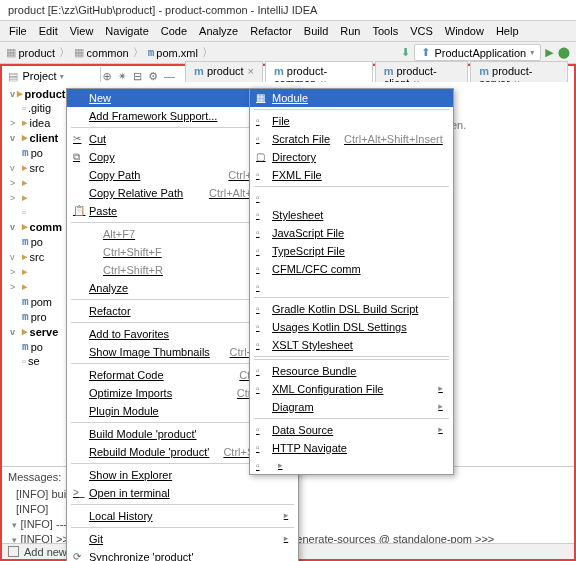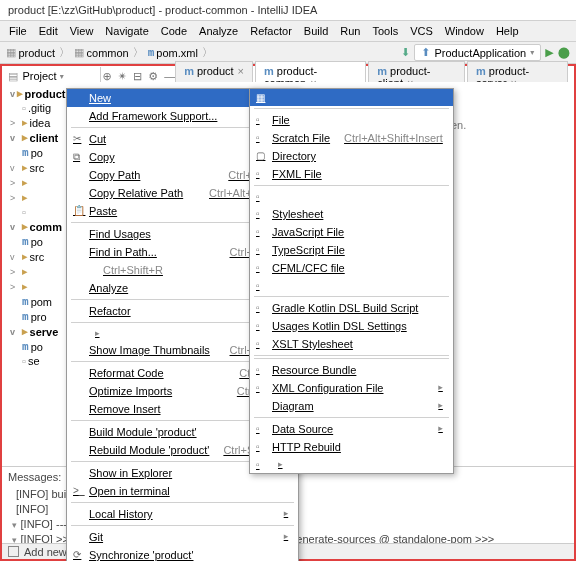--- a/index.html
+++ b/index.html
@@ -17,7 +17,7 @@
 .proj-header .label { font-weight: normal; }
 .proj-header .vdiv { width: 1px; height: 18px; background: #ccc; margin-left: 36px; margin-right: 2px; }
 .proj-header .toolicons { display: flex; gap: 6px; color: #777; }
-.tabs { display: flex; gap: 2px; }
+.tabs { display: flex; gap: 2px; margin-left: 10px; }
 .tab { padding: 3px 8px; border: 1px solid #ccc; border-bottom: none; background: #f0f0f0; font-size: 11px; position: relative; }
 .tab.active { background: #fff; }
 .tab .close { margin-left: 4px; color: #888; }

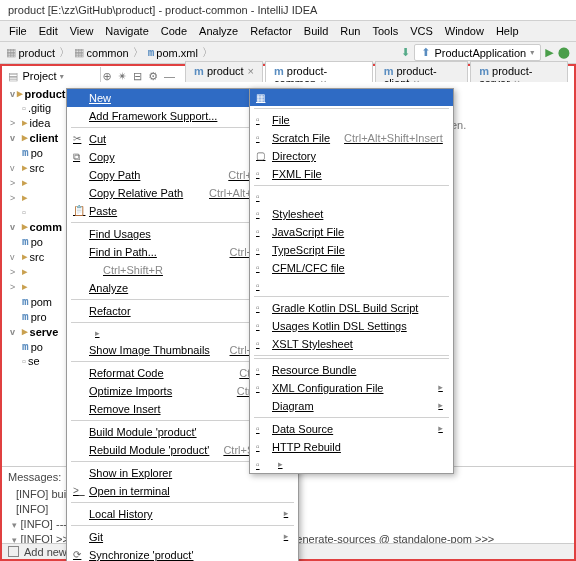--- a/index.html
+++ b/index.html
@@ -377,6 +377,7 @@
 <div class="ctx-menu menu2" id="menu2">
     <div class="row sel">
       <span class="icon">▦</span>
+      <span class="lbl">Module</span>
     </div>
     <div class="sep"></div>
     <div class="row">

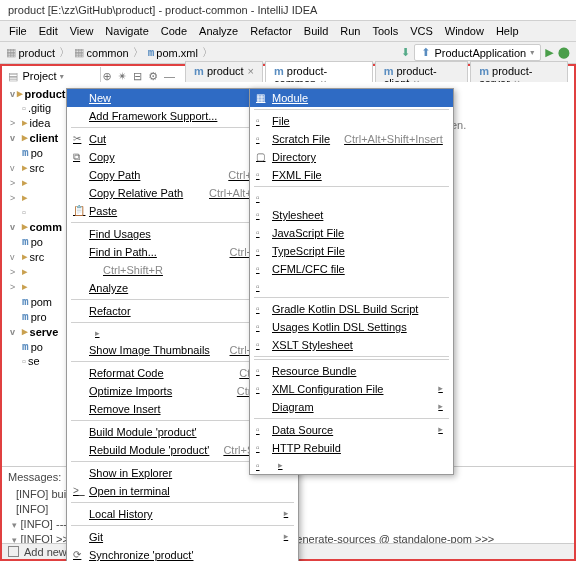--- a/index.html
+++ b/index.html
@@ -289,7 +289,6 @@
     <div class="sep"></div>
     <div class="row">
       <span class="icon"></span>
-      <span class="lbl">Find Usages</span>
       <span class="shortcut">Alt+F7</span>
     </div>
     <div class="row">

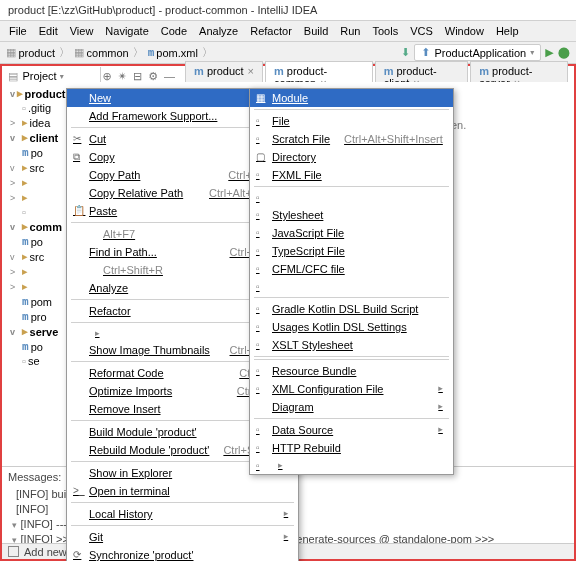--- a/index.html
+++ b/index.html
@@ -293,7 +293,6 @@
     </div>
     <div class="row">
       <span class="icon"></span>
-      <span class="lbl">Find in Path...</span>
       <span class="shortcut">Ctrl+Shift+F</span>
     </div>
     <div class="row">

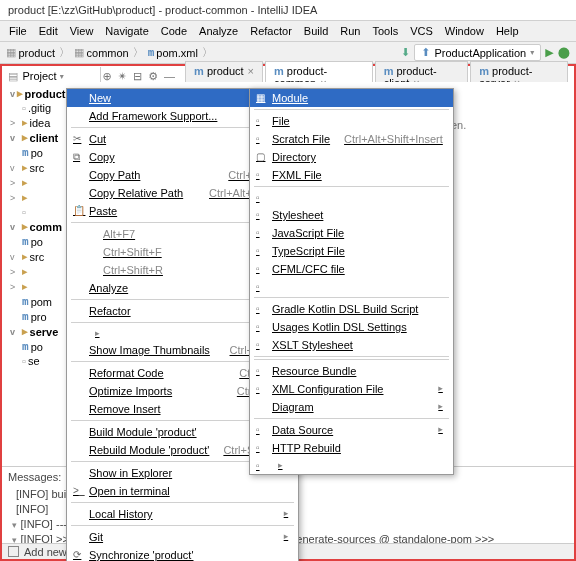--- a/index.html
+++ b/index.html
@@ -413,7 +413,7 @@
     </div>
     <div class="row">
       <span class="icon">▫</span>
-      <span class="lbl">CFML/CFC file</span>
+      <span class="lbl">CFML/CFC comm</span>
     </div>
     <div class="row">
       <span class="icon">▫</span>

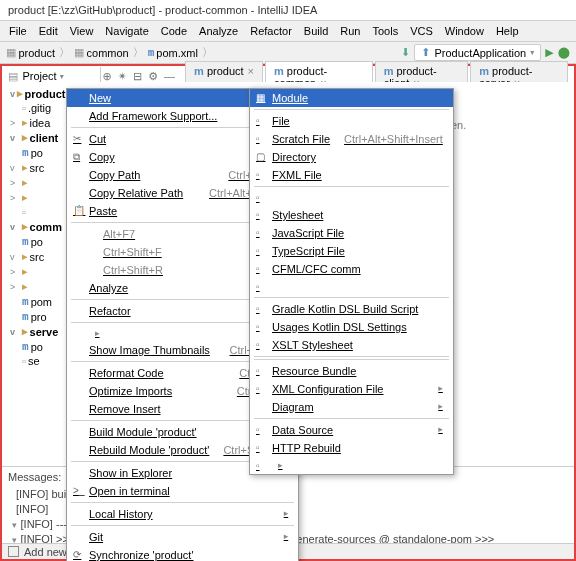--- a/index.html
+++ b/index.html
@@ -313,6 +313,7 @@
     <div class="sep"></div>
     <div class="row">
       <span class="icon"></span>
+      <span class="lbl">Add to Favorites</span>
       <span class="sub">▸</span>
     </div>
     <div class="row">

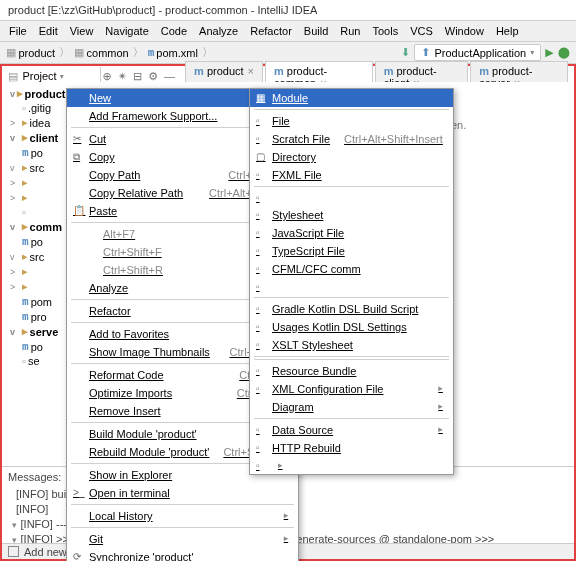--- a/index.html
+++ b/index.html
@@ -334,7 +334,7 @@
     </div>
     <div class="row">
       <span class="icon"></span>
-      <span class="lbl">Remove Insert</span>
+      <span class="lbl">Plugin Module</span>
       <span class="shortcut">Delete</span>
     </div>
     <div class="sep"></div>

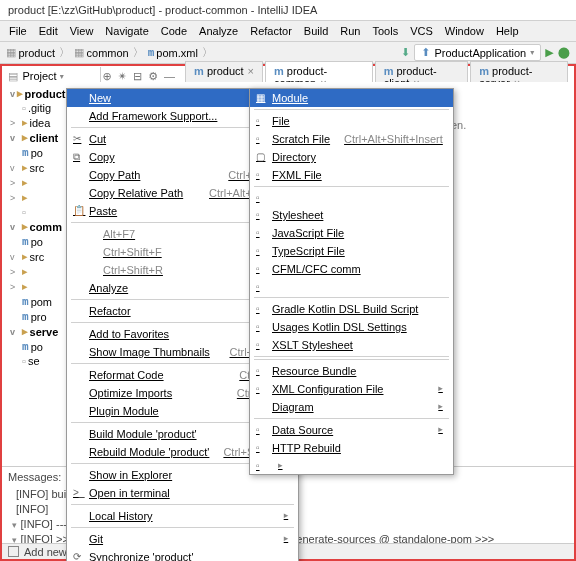--- a/index.html
+++ b/index.html
@@ -456,7 +456,7 @@
     </div>
     <div class="row">
       <span class="icon">▫</span>
-      <span class="lbl">HTTP Rebuild</span>
+      <span class="lbl">HTTP Navigate</span>
     </div>
     <div class="row">
       <span class="icon">▫</span>

